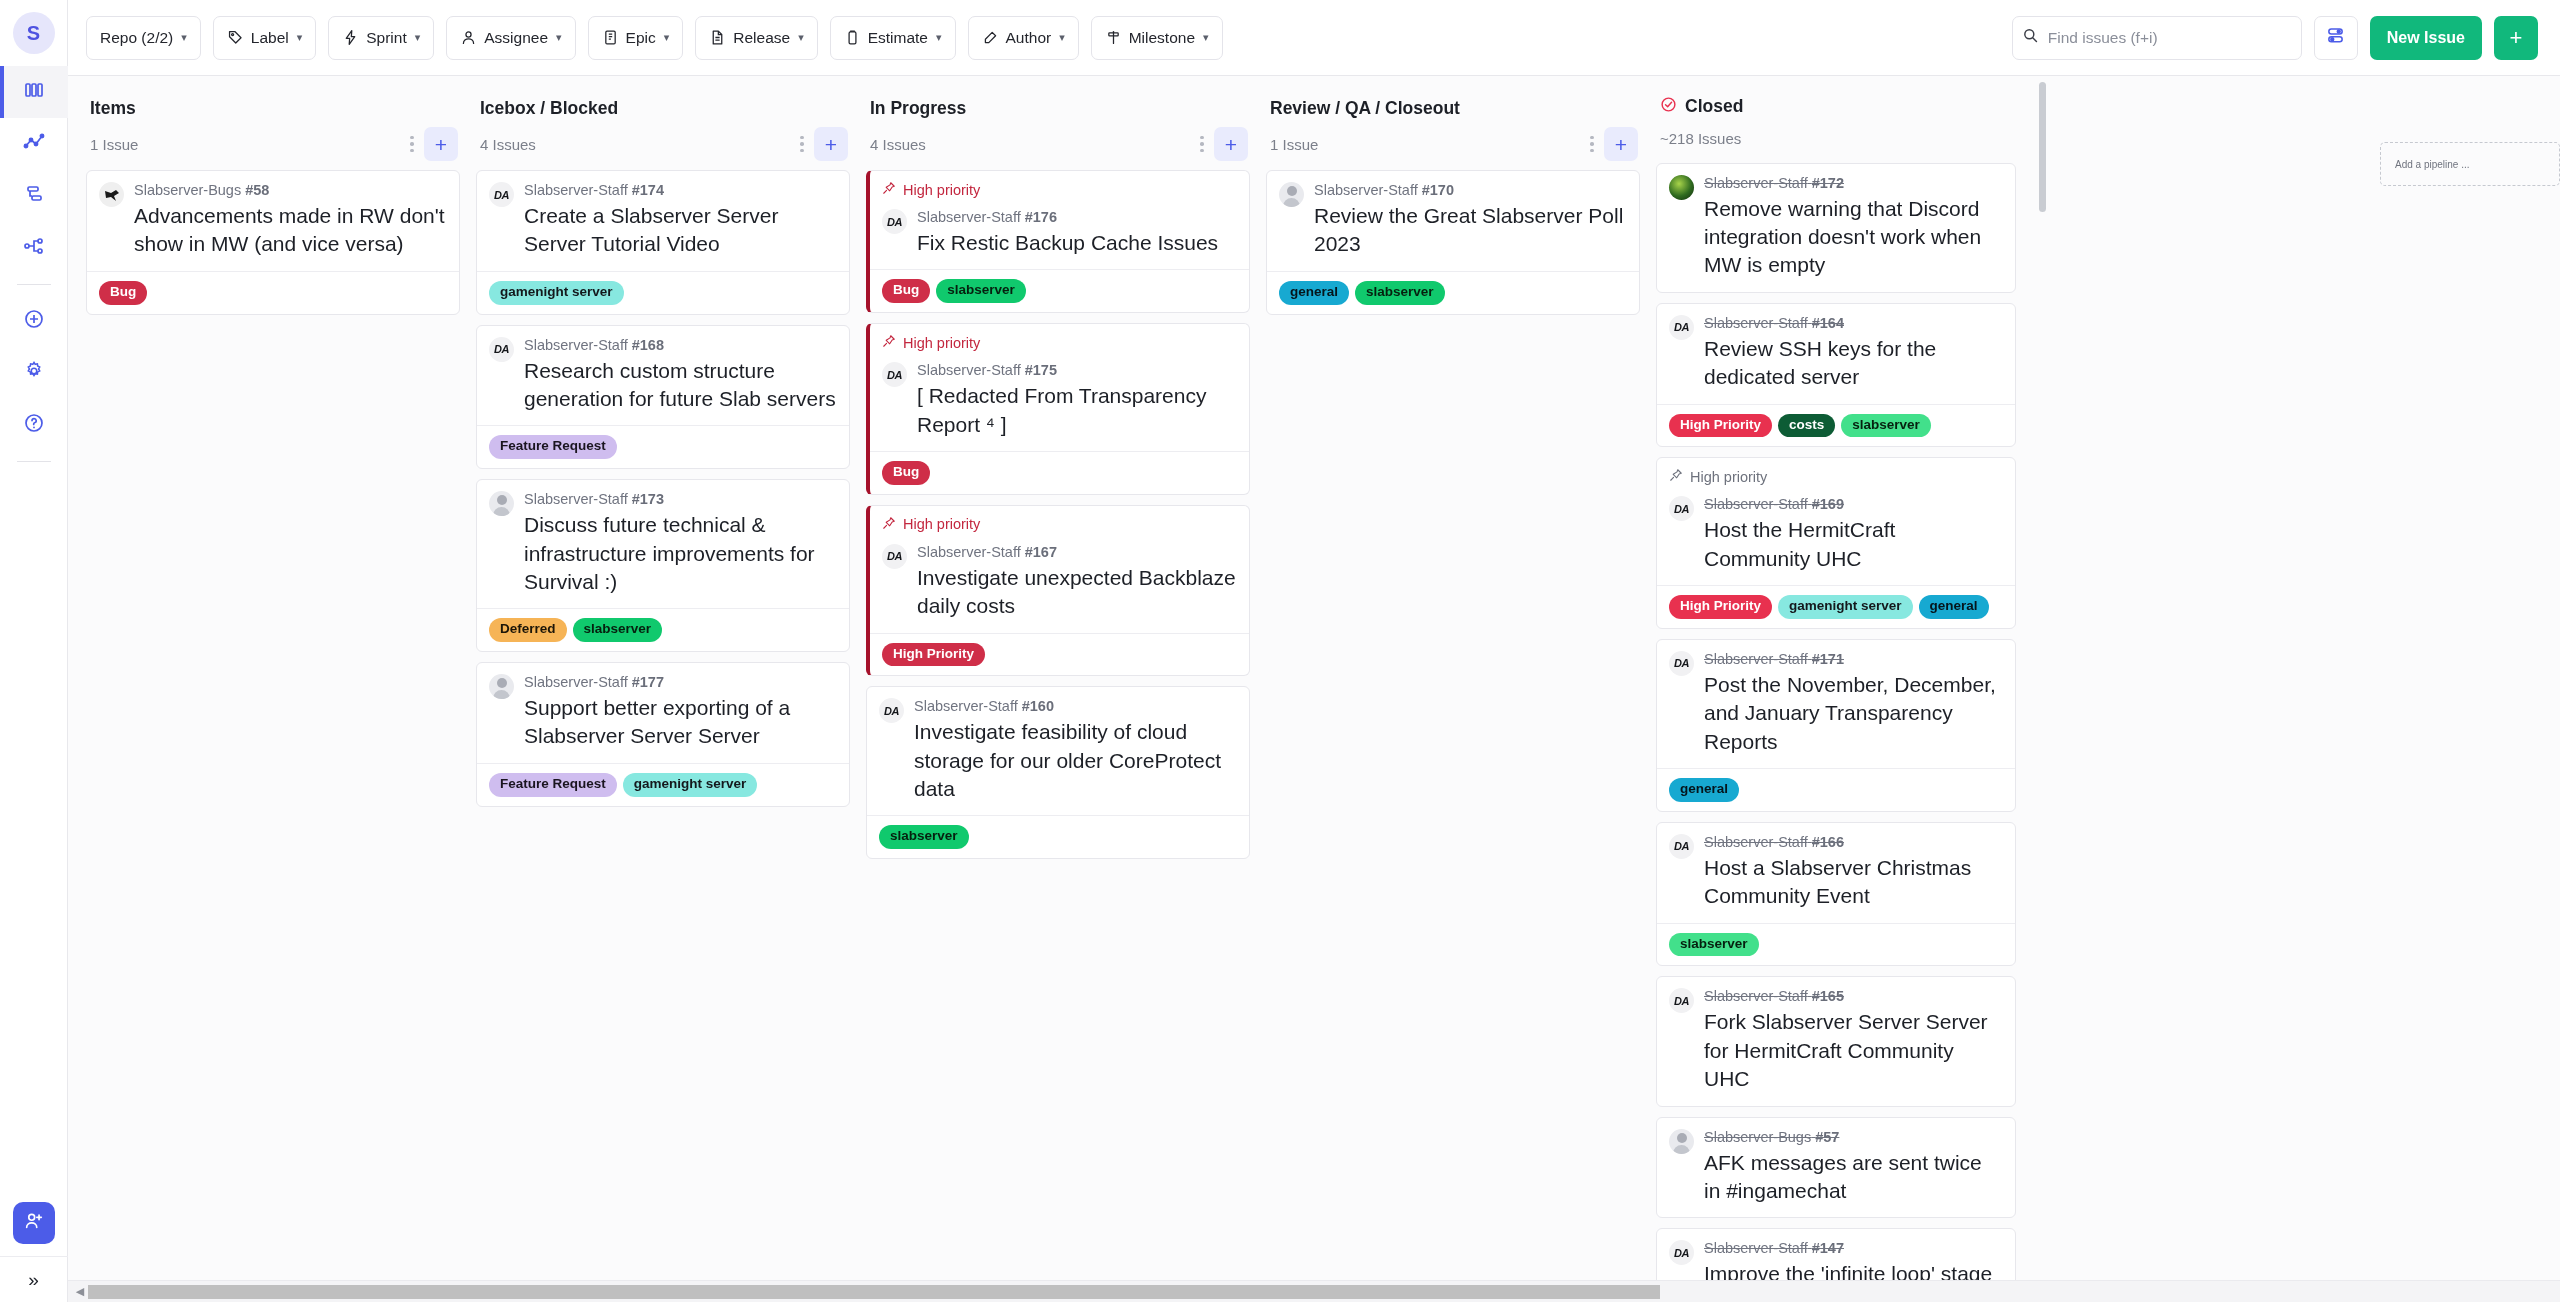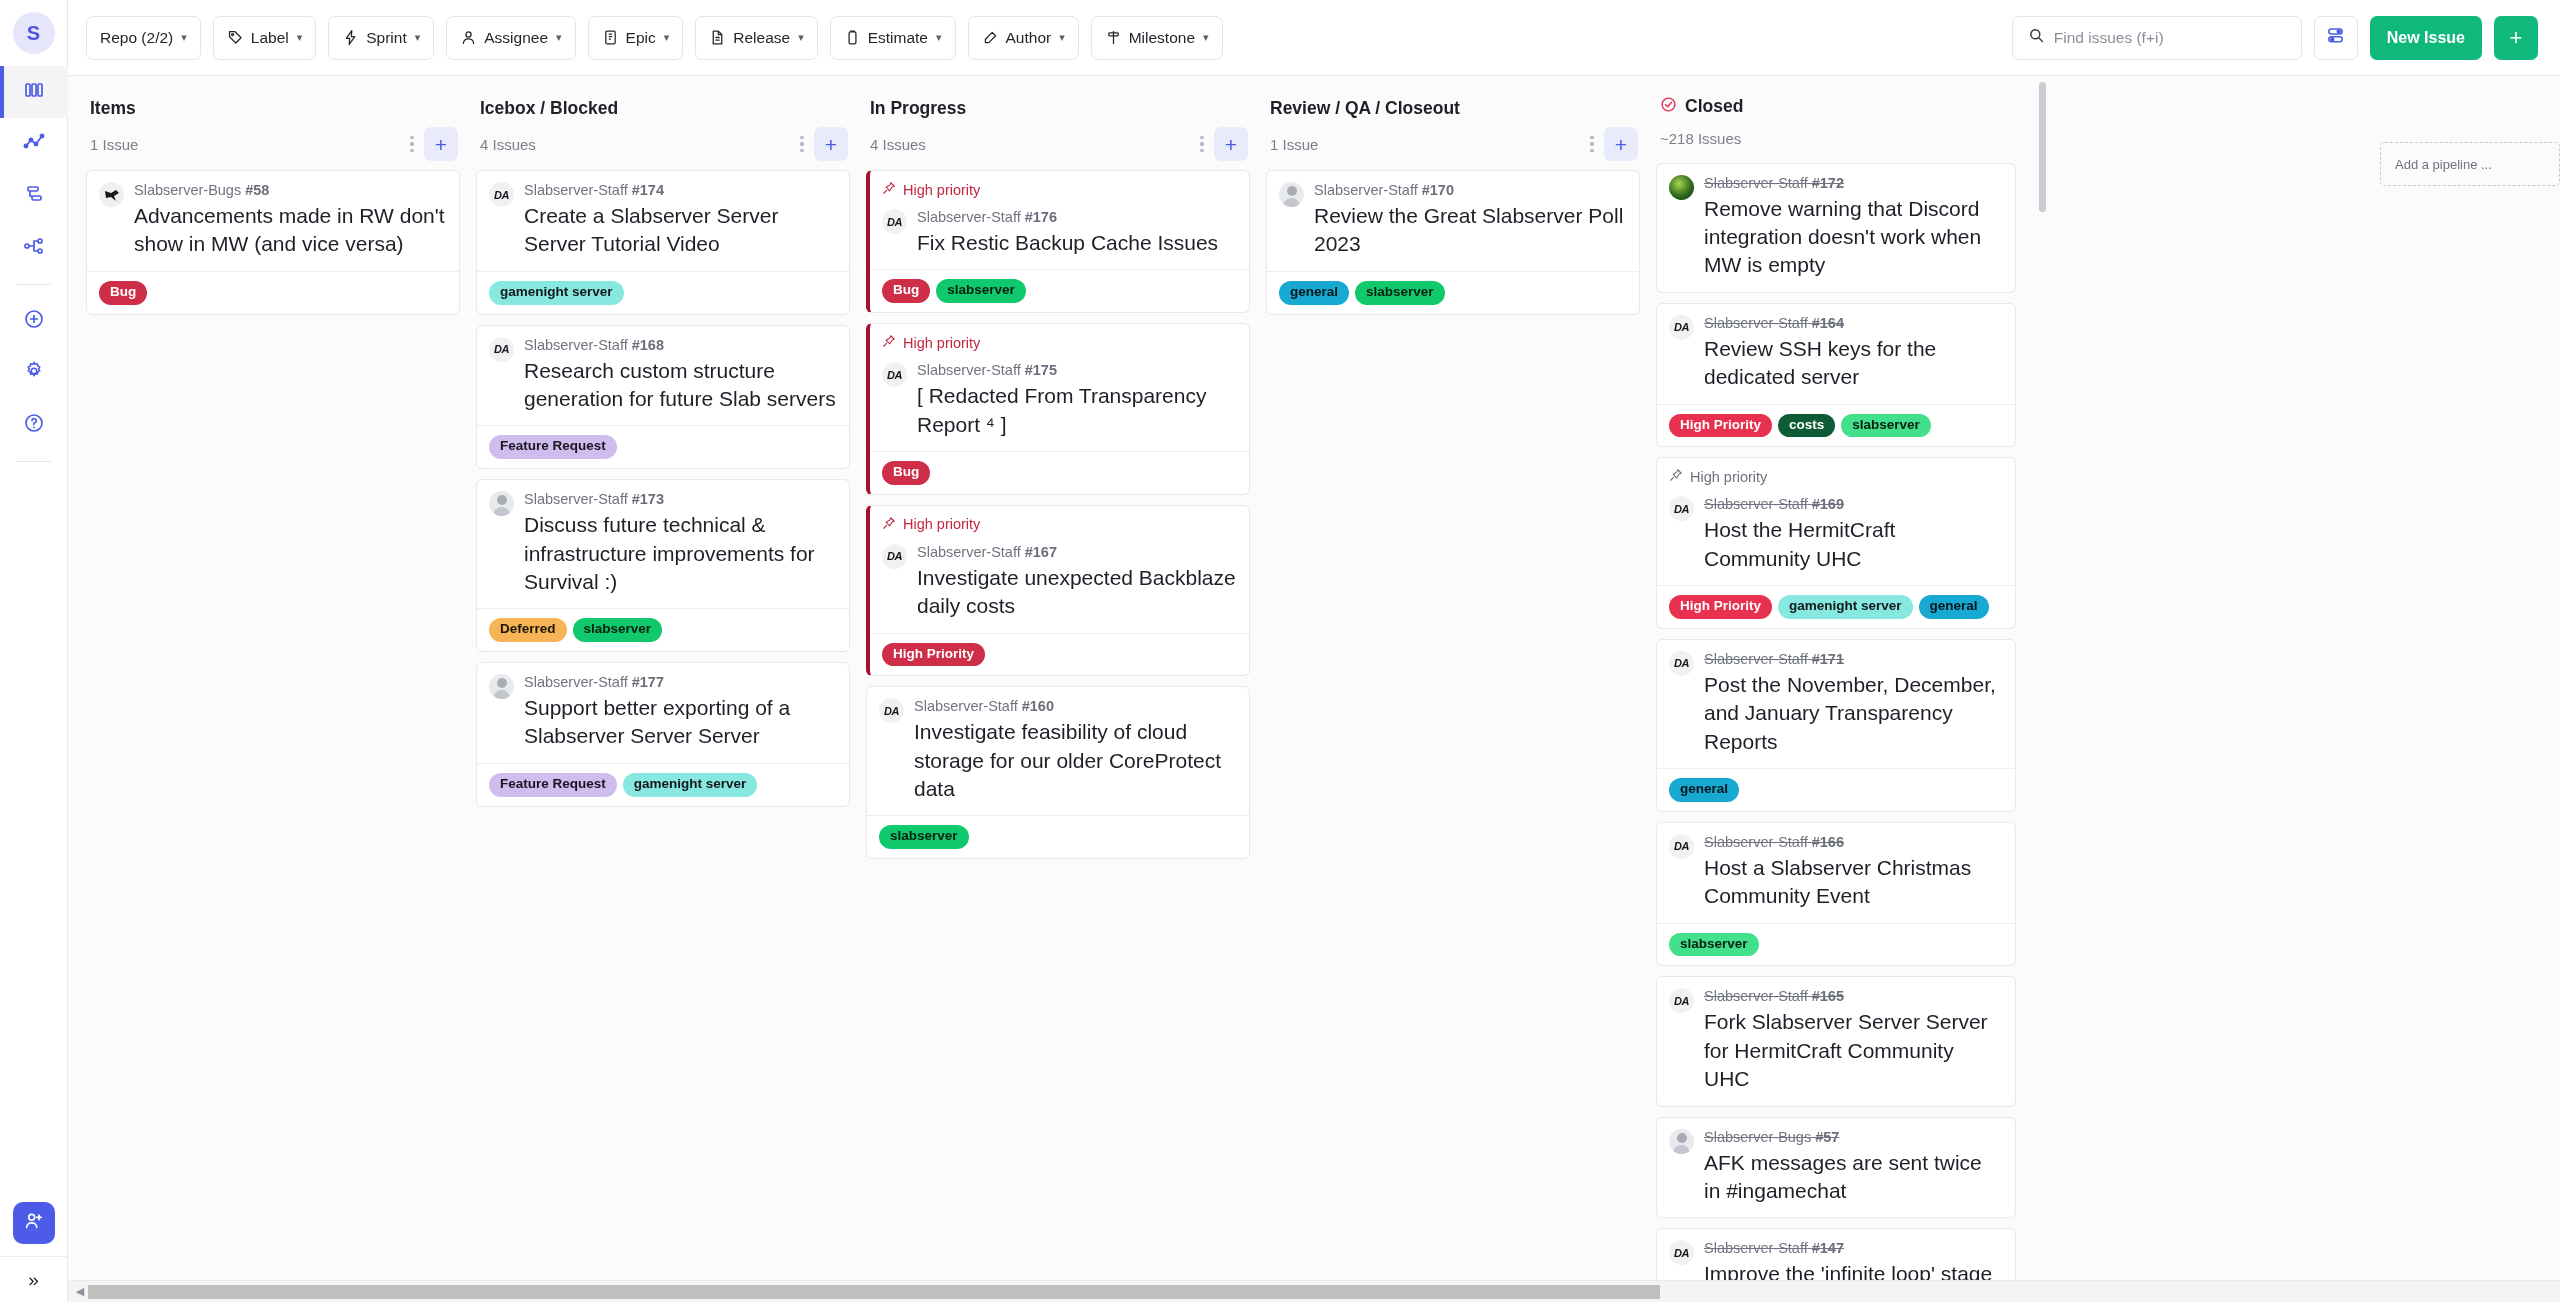--- a/index.html
+++ b/index.html
@@ -70,7 +70,7 @@
   .tb-spacer { flex: 1 1 auto; }
   #search {
     width: 290px; height: 44px; border: 1px solid #e4e4ea; border-radius: 7px;
-    background: #fff; display: flex; align-items: center; gap: 9px; padding: 0 15px;
+    background: #fff; display: flex; align-items: center; gap: 9px; padding: 0 9px;
   }
   #search .ph { font-size: 15.5px; color: #8b8f9a; }
   .icon-sq {

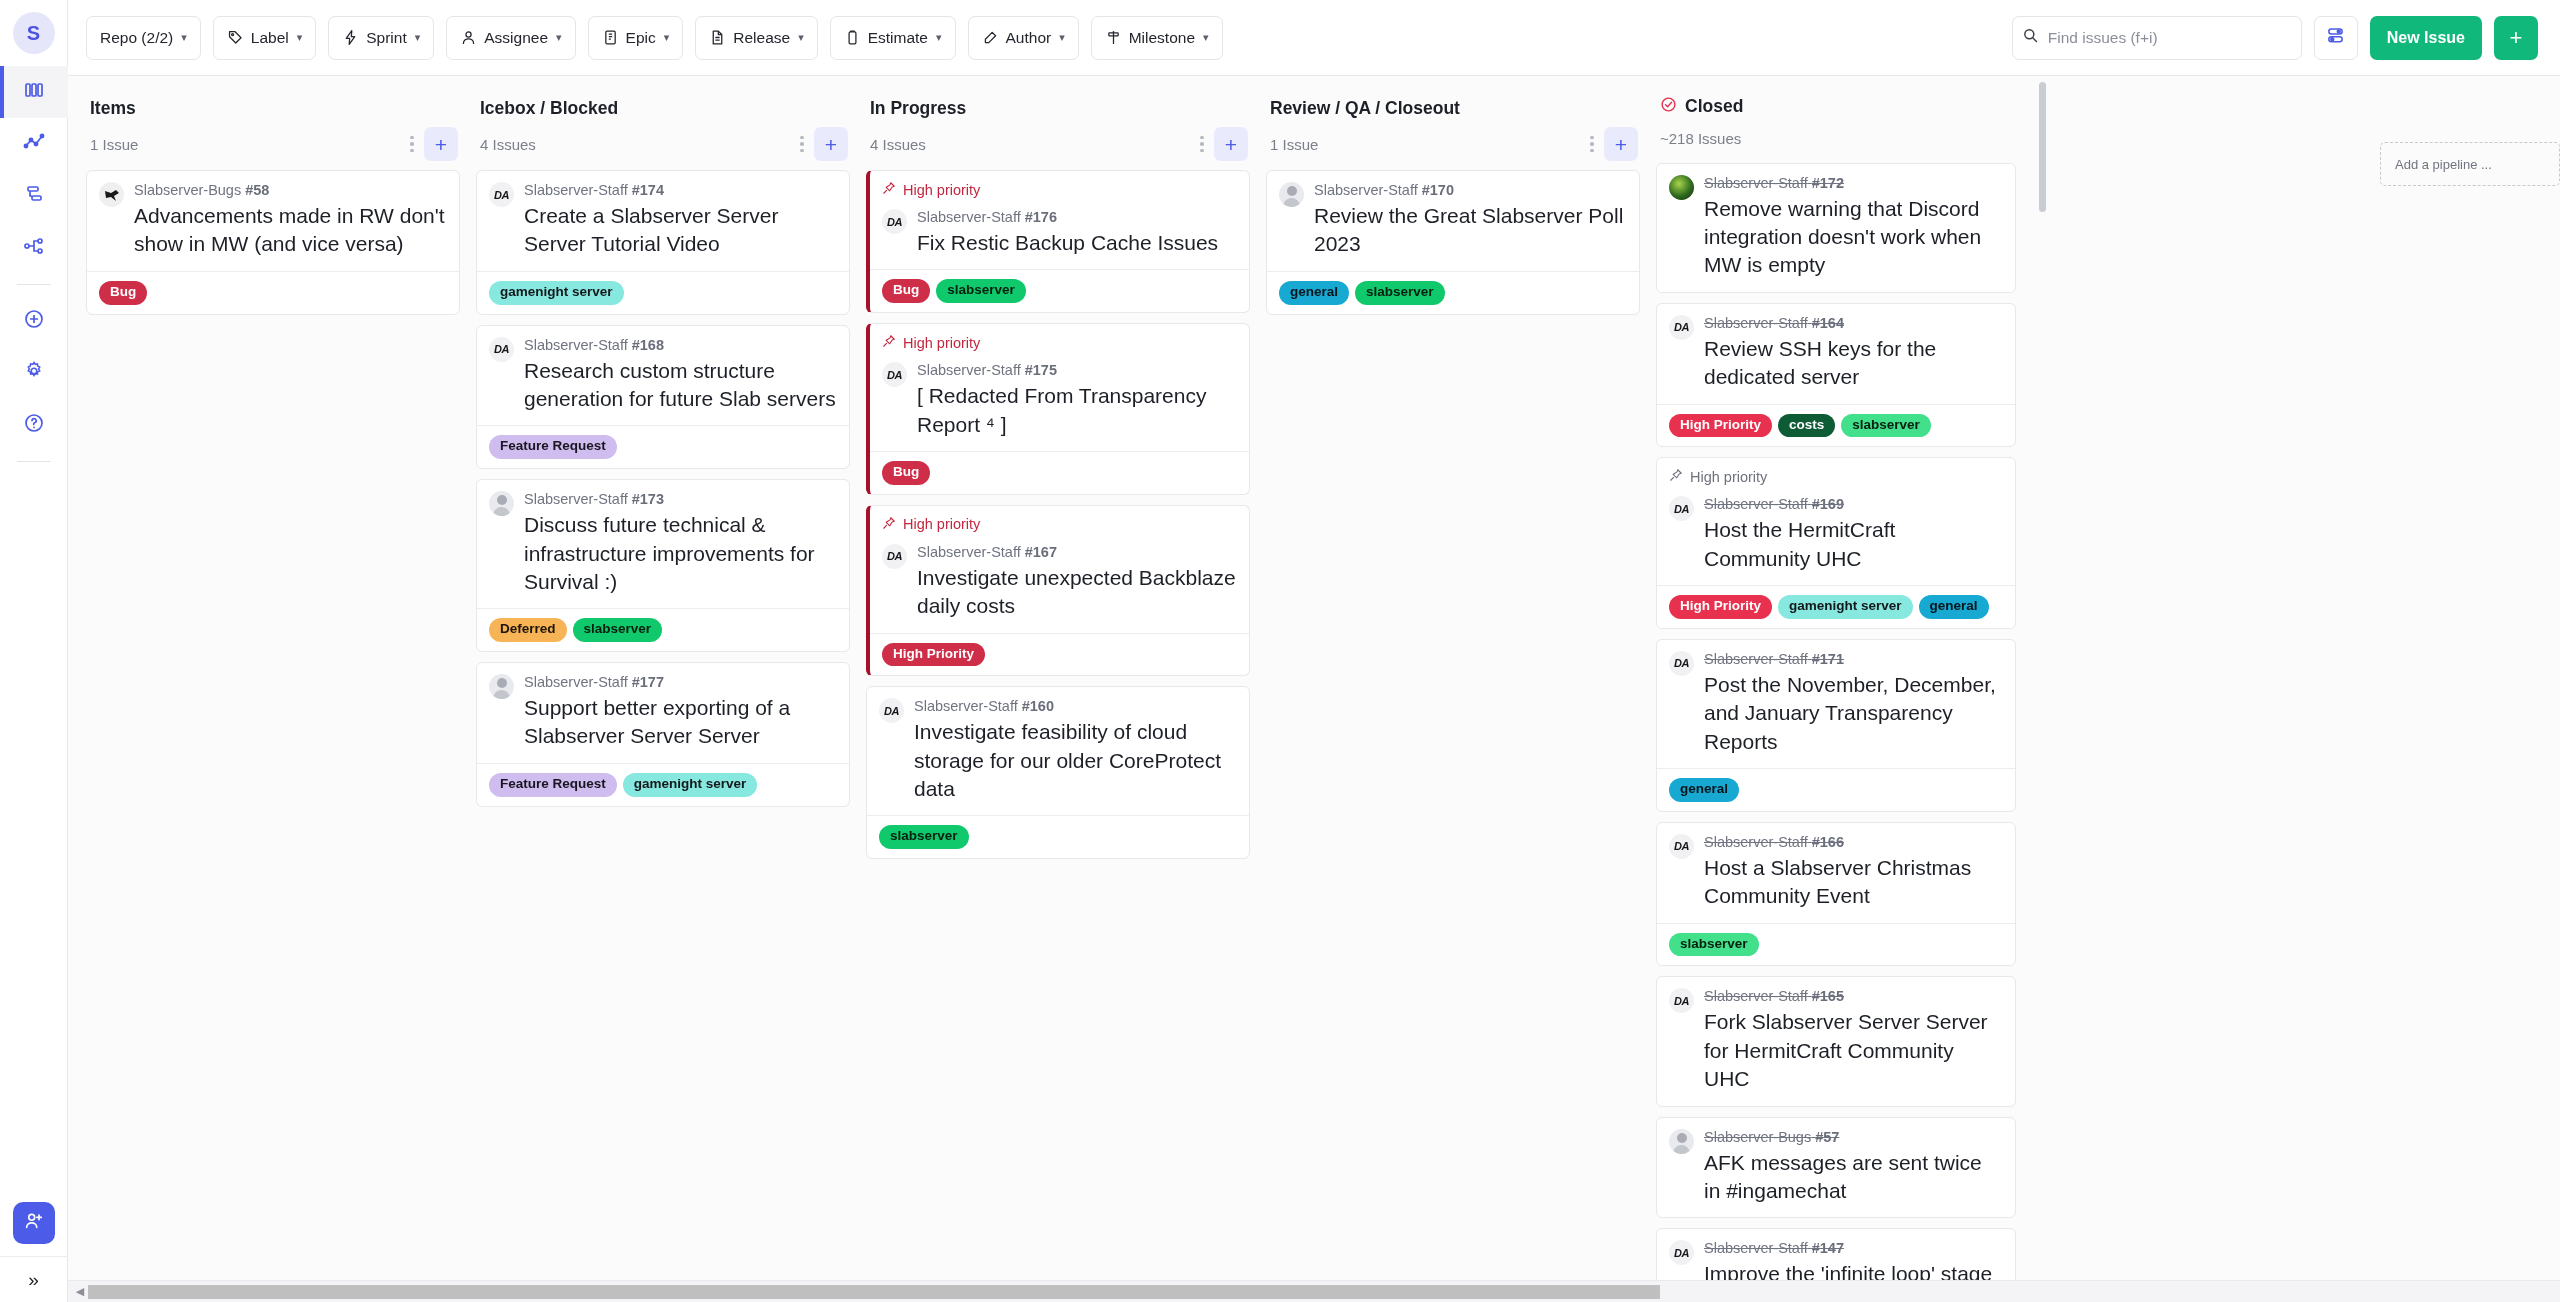--- a/index.html
+++ b/index.html
@@ -184,7 +184,7 @@
   .add-pipeline {
     border: 1.5px dashed #c6c9d0; border-radius: 5px; height: 44px;
     display: flex; align-items: center; padding: 0 14px;
-    font-size: 13px; color: #70747f; background: #fbfbfc;
+    font-size: 10px; color: #70747f; background: #fbfbfc;
   }
 
   

